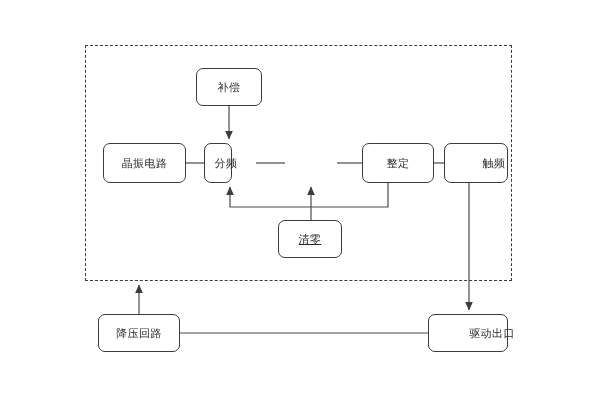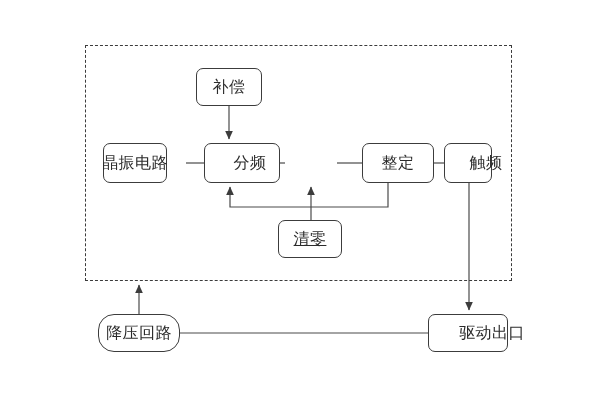--- a/index.html
+++ b/index.html
@@ -34,7 +34,7 @@
     align-items: center;
     justify-content: center;
     color: #2b2b2b;
-    font-size: 16px;
+    font-size: 11px;
     line-height: 1;
     letter-spacing: 0.4px;
     white-space: nowrap;

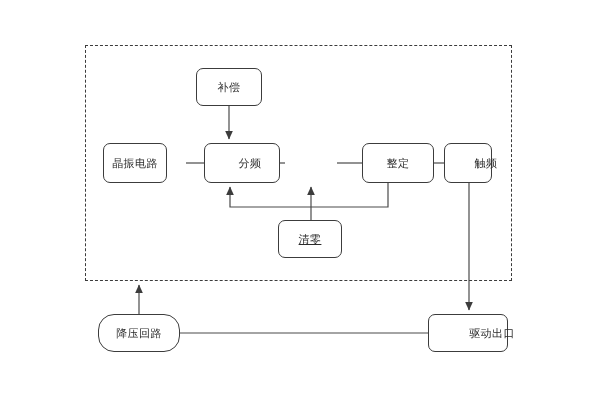--- a/index.html
+++ b/index.html
@@ -82,7 +82,7 @@
     <span class="node-label">补偿</span>
   </div>
 
-  <div class="node-box" style="left: 103px; top: 143px; width: 64px; height: 40px; border-color: rgb(60, 60, 60); color: rgb(43, 43, 43);">
+  <div class="node-box" style="left: 103px; top: 143px; width: 83px; height: 40px; border-color: rgb(60, 60, 60); color: rgb(43, 43, 43);">
     <span class="node-label">晶振电路</span>
   </div>
 

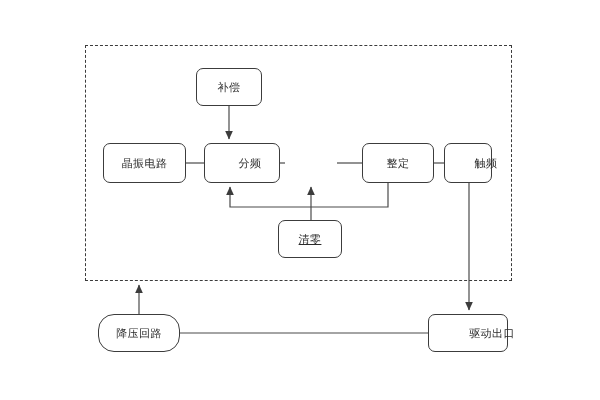--- a/index.html
+++ b/index.html
@@ -86,7 +86,7 @@
     <span class="node-label">晶振电路</span>
   </div>
 
-  <div class="node-box" style="left: 204px; top: 143px; width: 76px; height: 40px; border-color: rgb(60, 60, 60); color: rgb(43, 43, 43); padding-left: 16px;">
+  <div class="node-box" style="left: 204px; top: 143px; width: 28px; height: 40px; border-color: rgb(60, 60, 60); color: rgb(43, 43, 43); padding-left: 16px;">
     <span class="node-label">分频</span>
   </div>
 

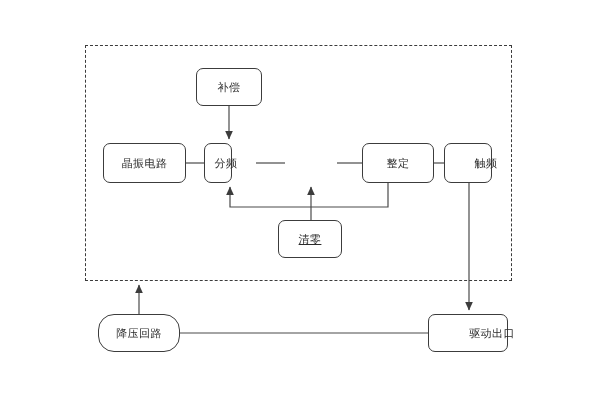--- a/index.html
+++ b/index.html
@@ -95,7 +95,7 @@
     <span class="node-label">整定</span>
   </div>
 
-  <div class="node-box" style="left: 444px; top: 143px; width: 48px; height: 40px; border-color: rgb(60, 60, 60); color: rgb(43, 43, 43); padding-left: 36px;">
+  <div class="node-box" style="left: 444px; top: 143px; width: 64px; height: 40px; border-color: rgb(60, 60, 60); color: rgb(43, 43, 43); padding-left: 36px;">
     <span class="node-label">触频</span>
   </div>
 

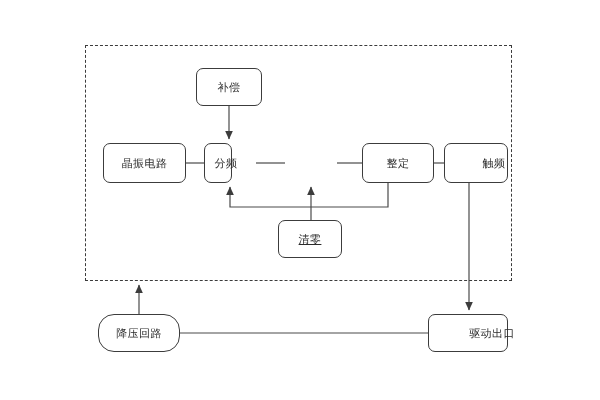--- a/index.html
+++ b/index.html
@@ -103,7 +103,7 @@
     <span class="node-label">清零</span>
   </div>
 
-  <div class="node-box" style="left: 98px; top: 314px; width: 82px; height: 38px; border-color: rgb(60, 60, 60); color: rgb(43, 43, 43); border-radius: 16px;">
+  <div class="node-box" style="left: 98px; top: 314px; width: 82px; height: 38px; border-color: rgb(60, 60, 60); color: rgb(43, 43, 43);">
     <span class="node-label">降压回路</span>
   </div>
 

